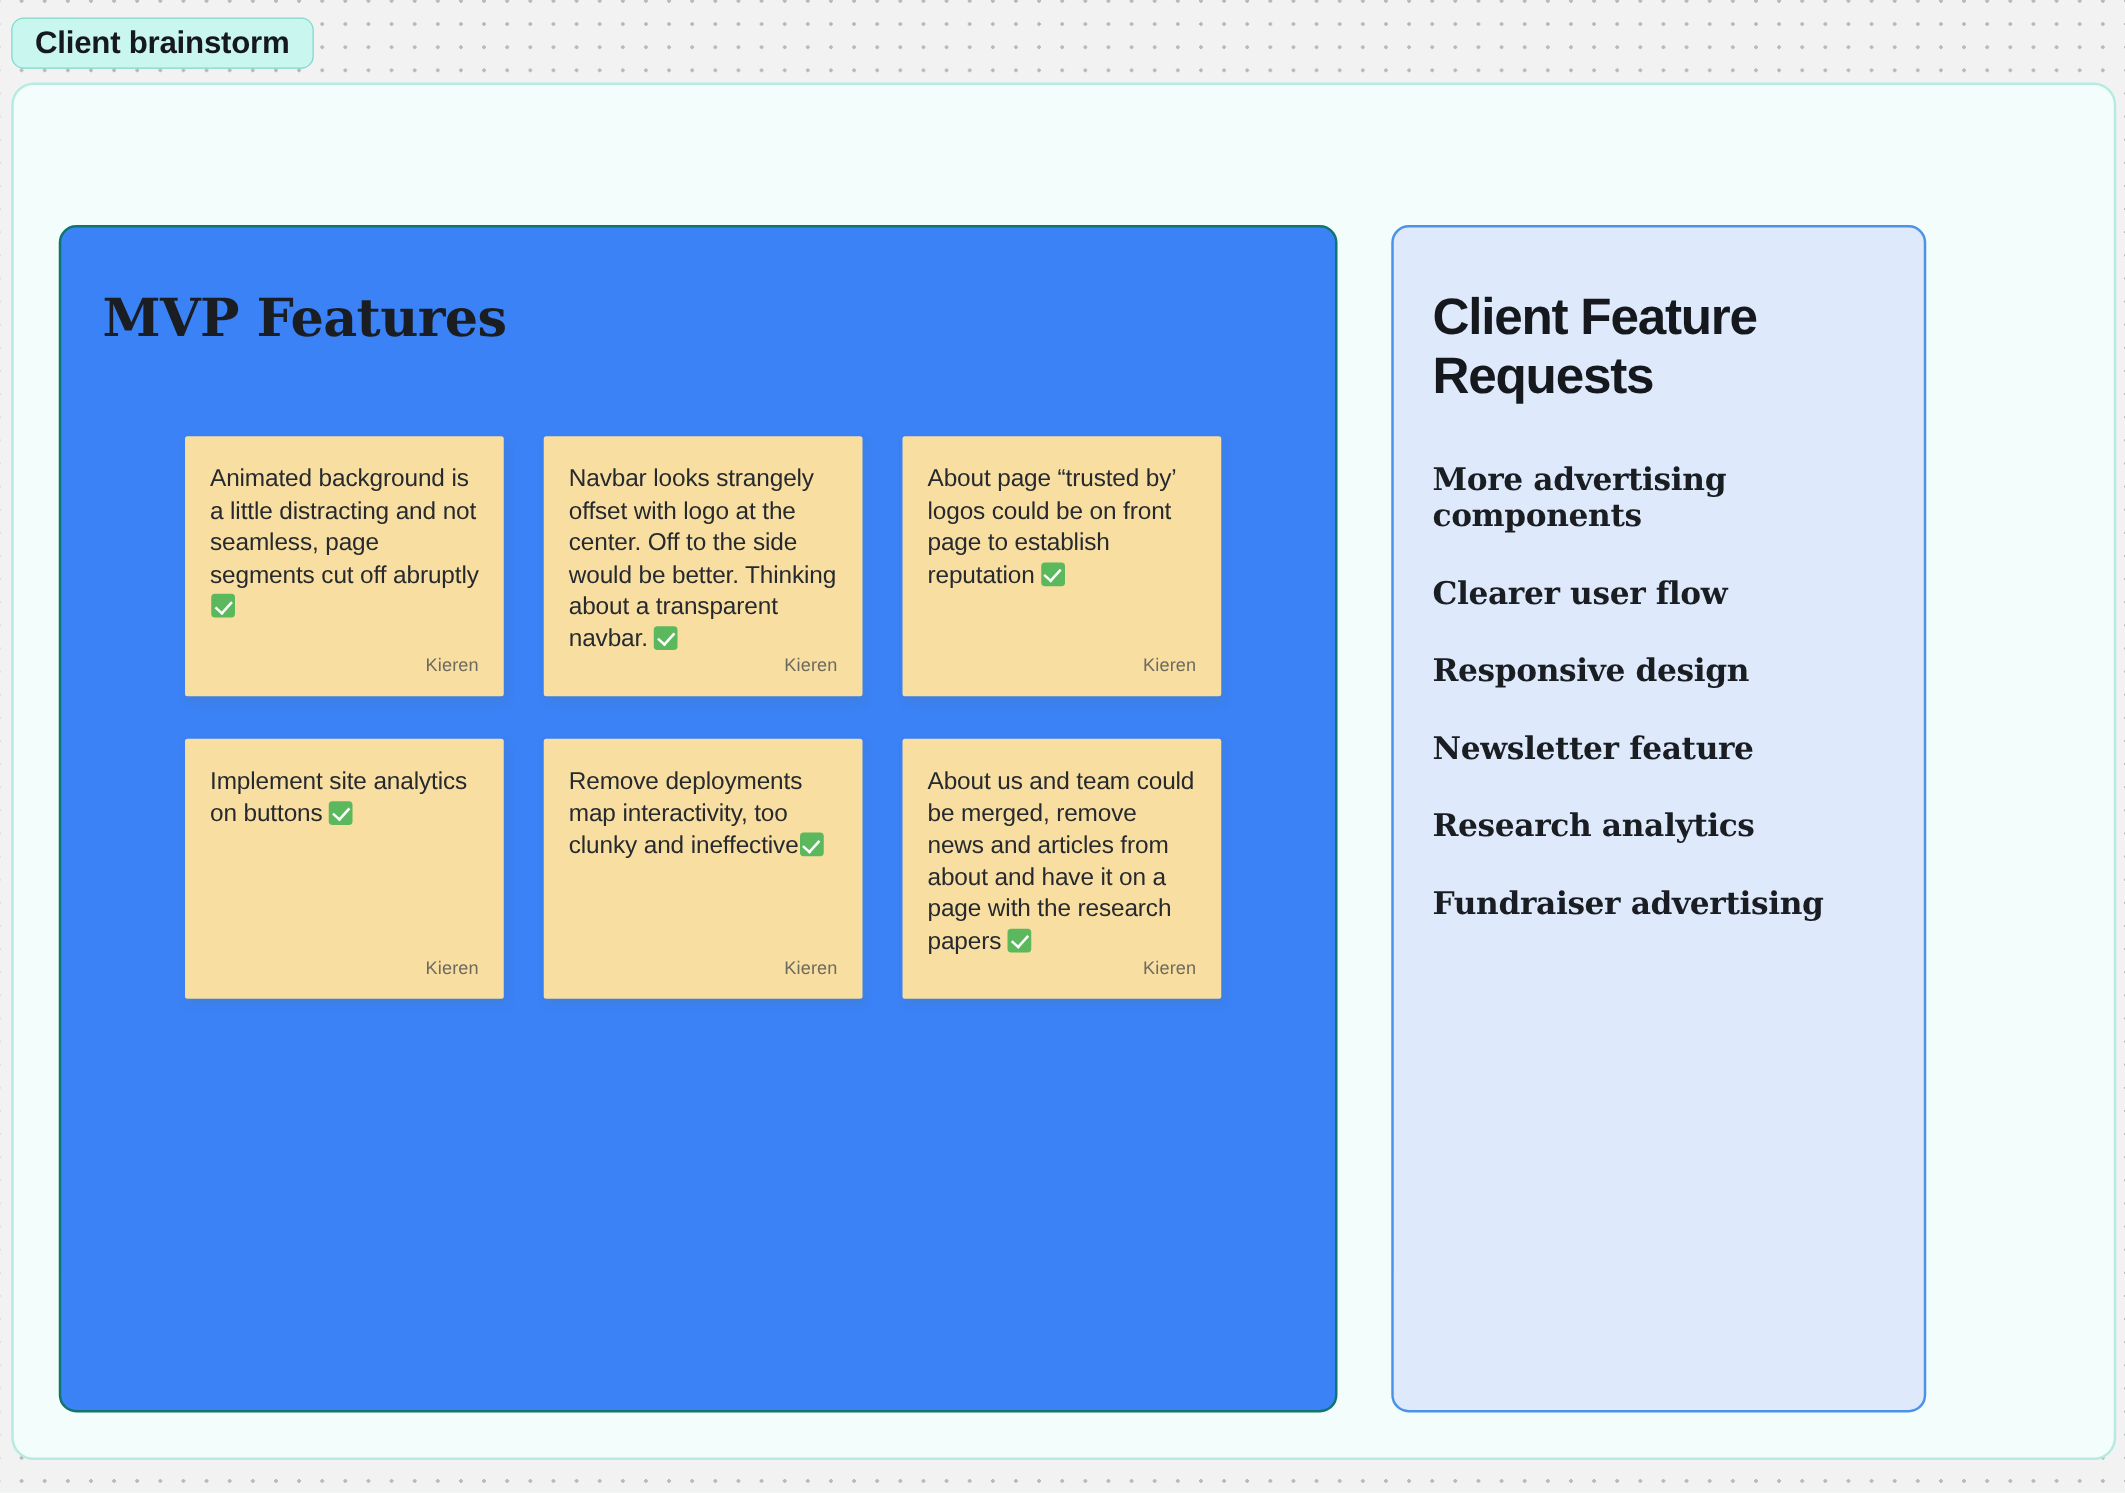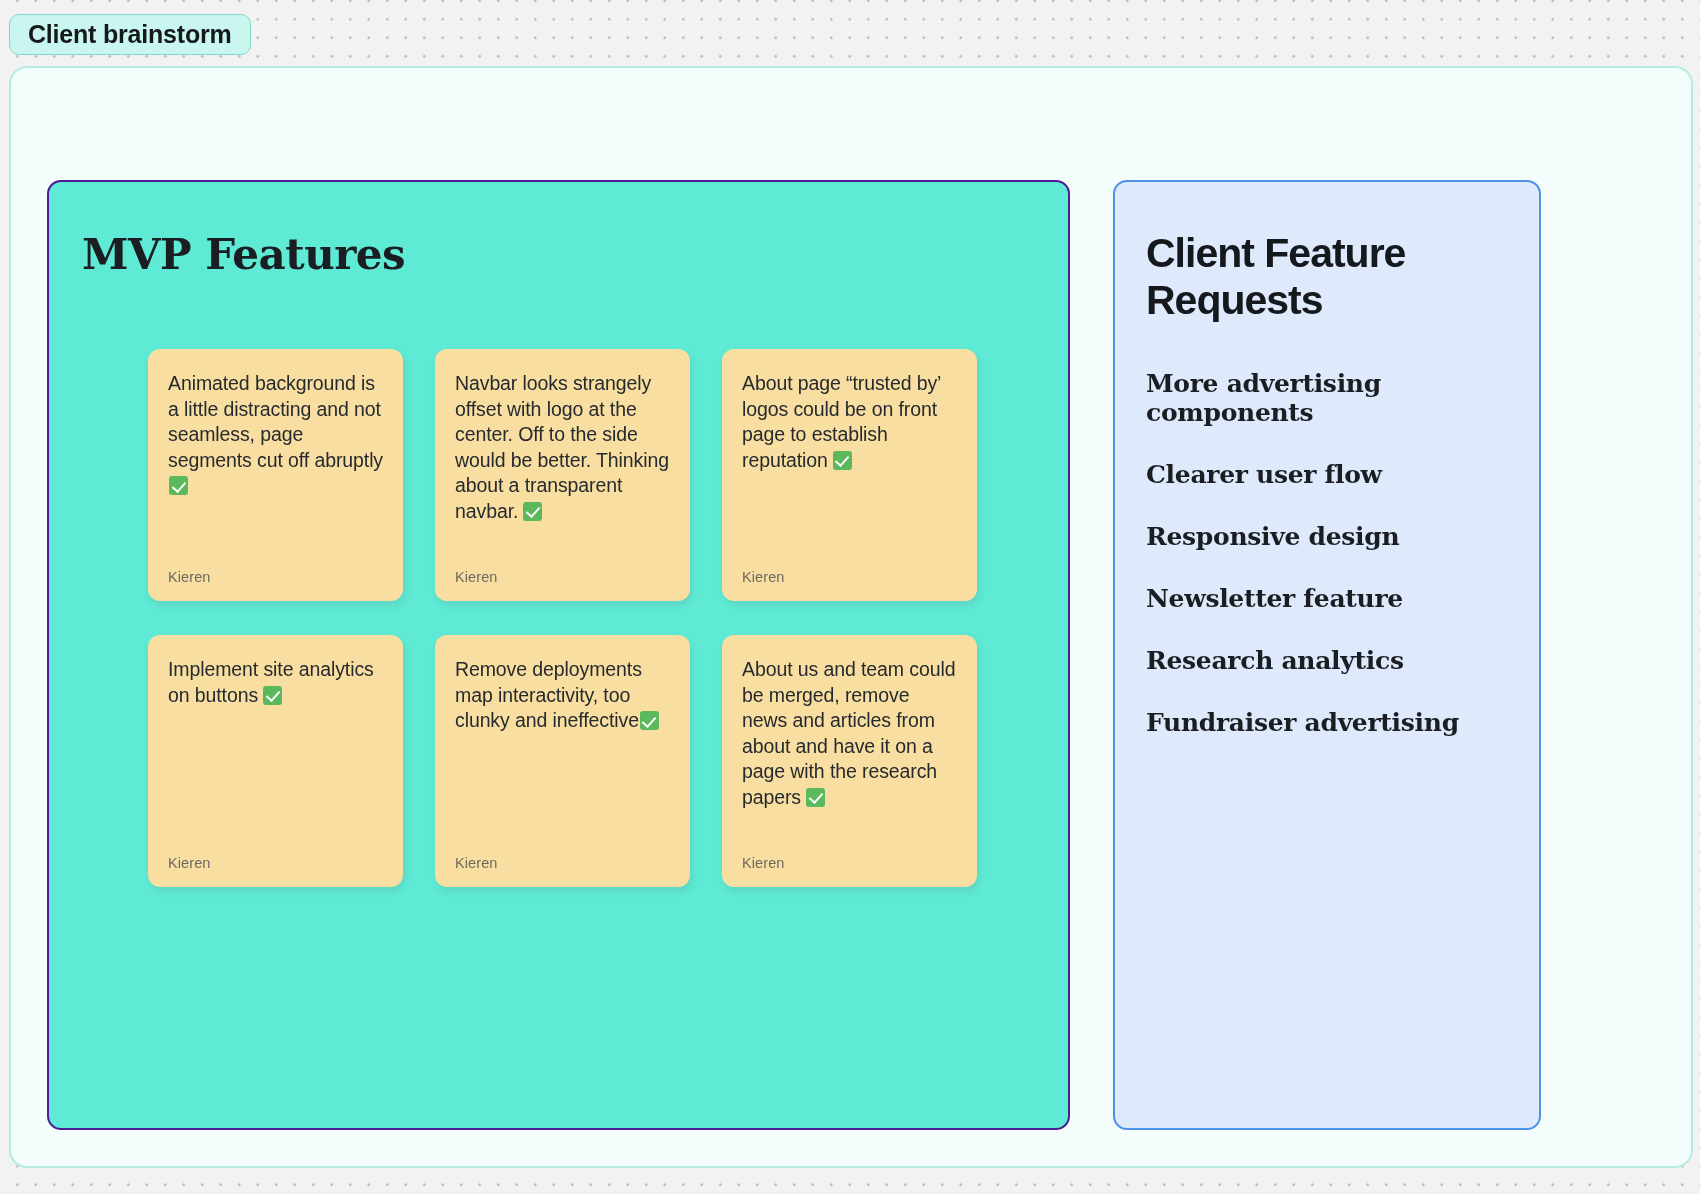--- a/index.html
+++ b/index.html
@@ -68,8 +68,8 @@
   
   .panel-mvp {
     width: 1023px;
-    background: #5eead4;
-    border: 2px solid #4c1d95;
+    background: #3b82f6;
+    border: 2px solid #0f766e;
     border-radius: 14px;
     padding: 48px 0 0 0;
     position: relative;

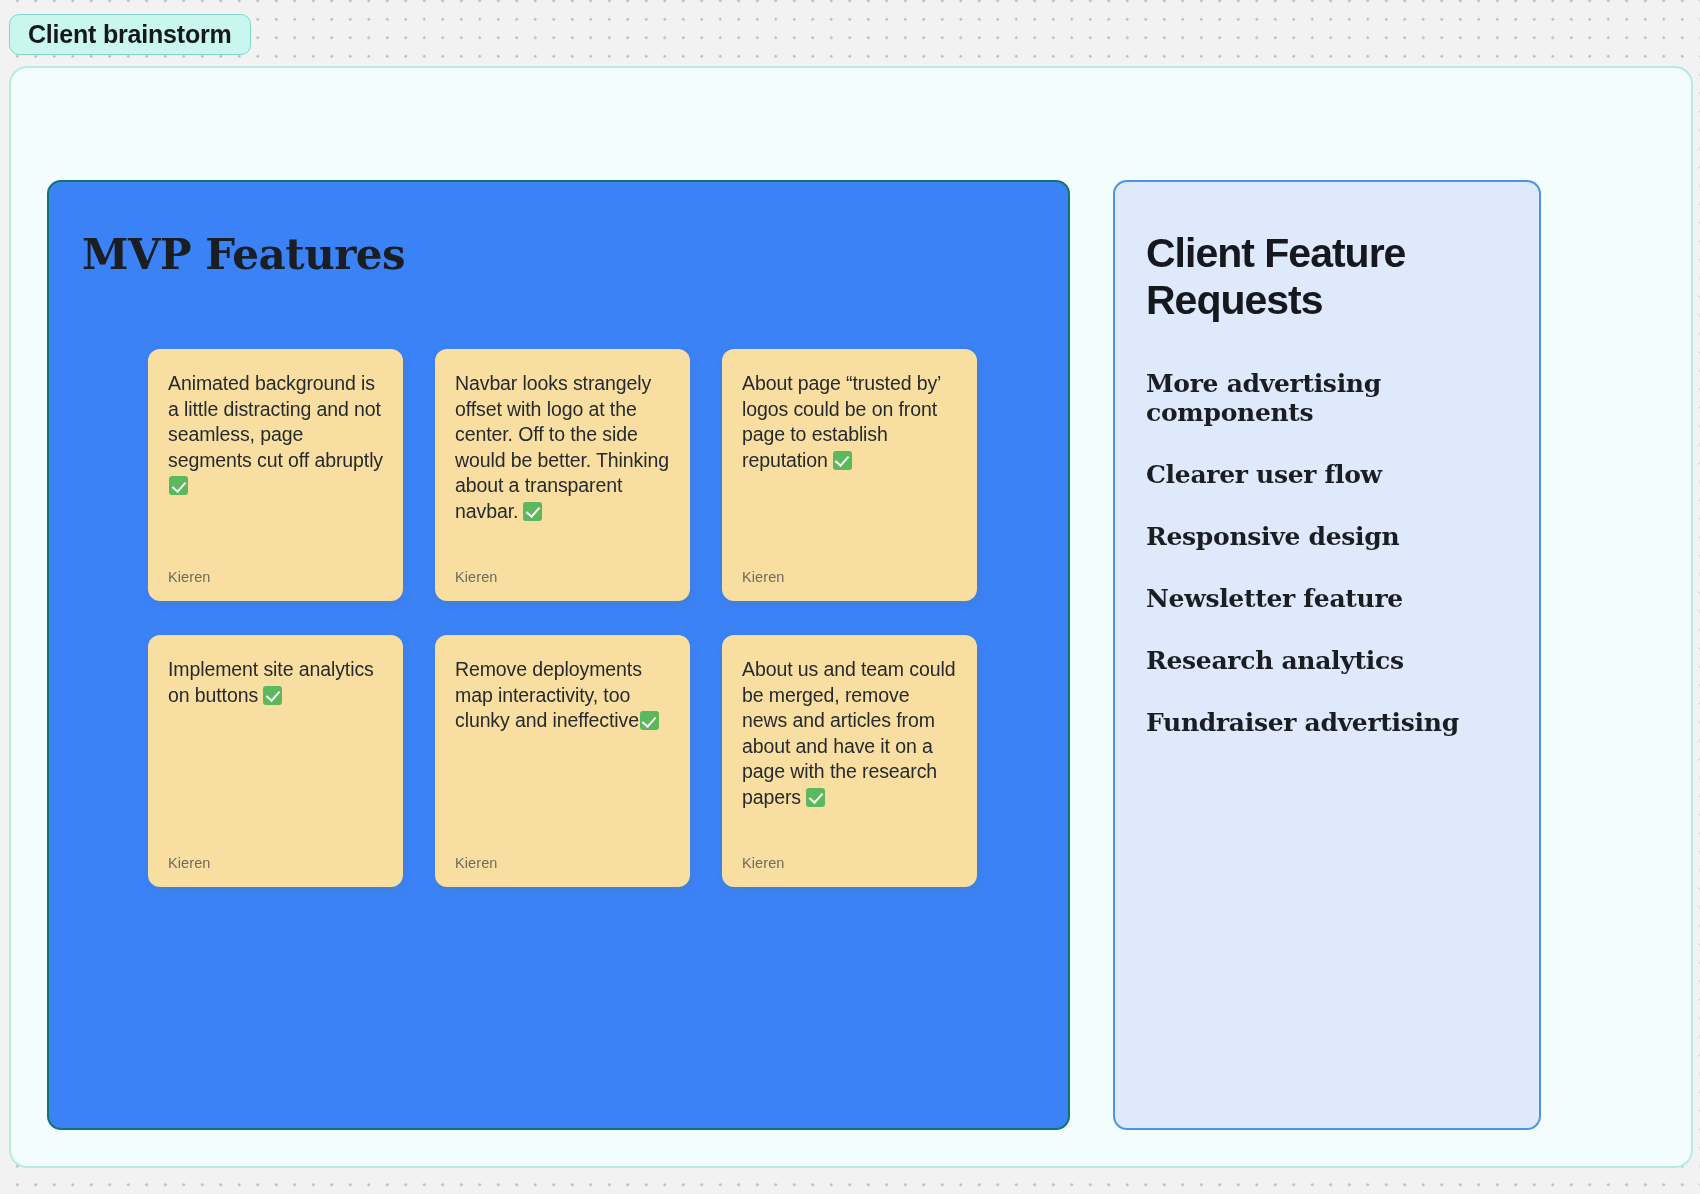--- a/index.html
+++ b/index.html
@@ -94,9 +94,9 @@
 
   .note {
     background: #f8dfa1;
-    border-radius: 12px;
+    border-radius: 2px;
     width: 255px;
-    height: 252px;
+    height: 208px;
     padding: 22px 20px 16px 20px;
     display: flex;
     flex-direction: column;

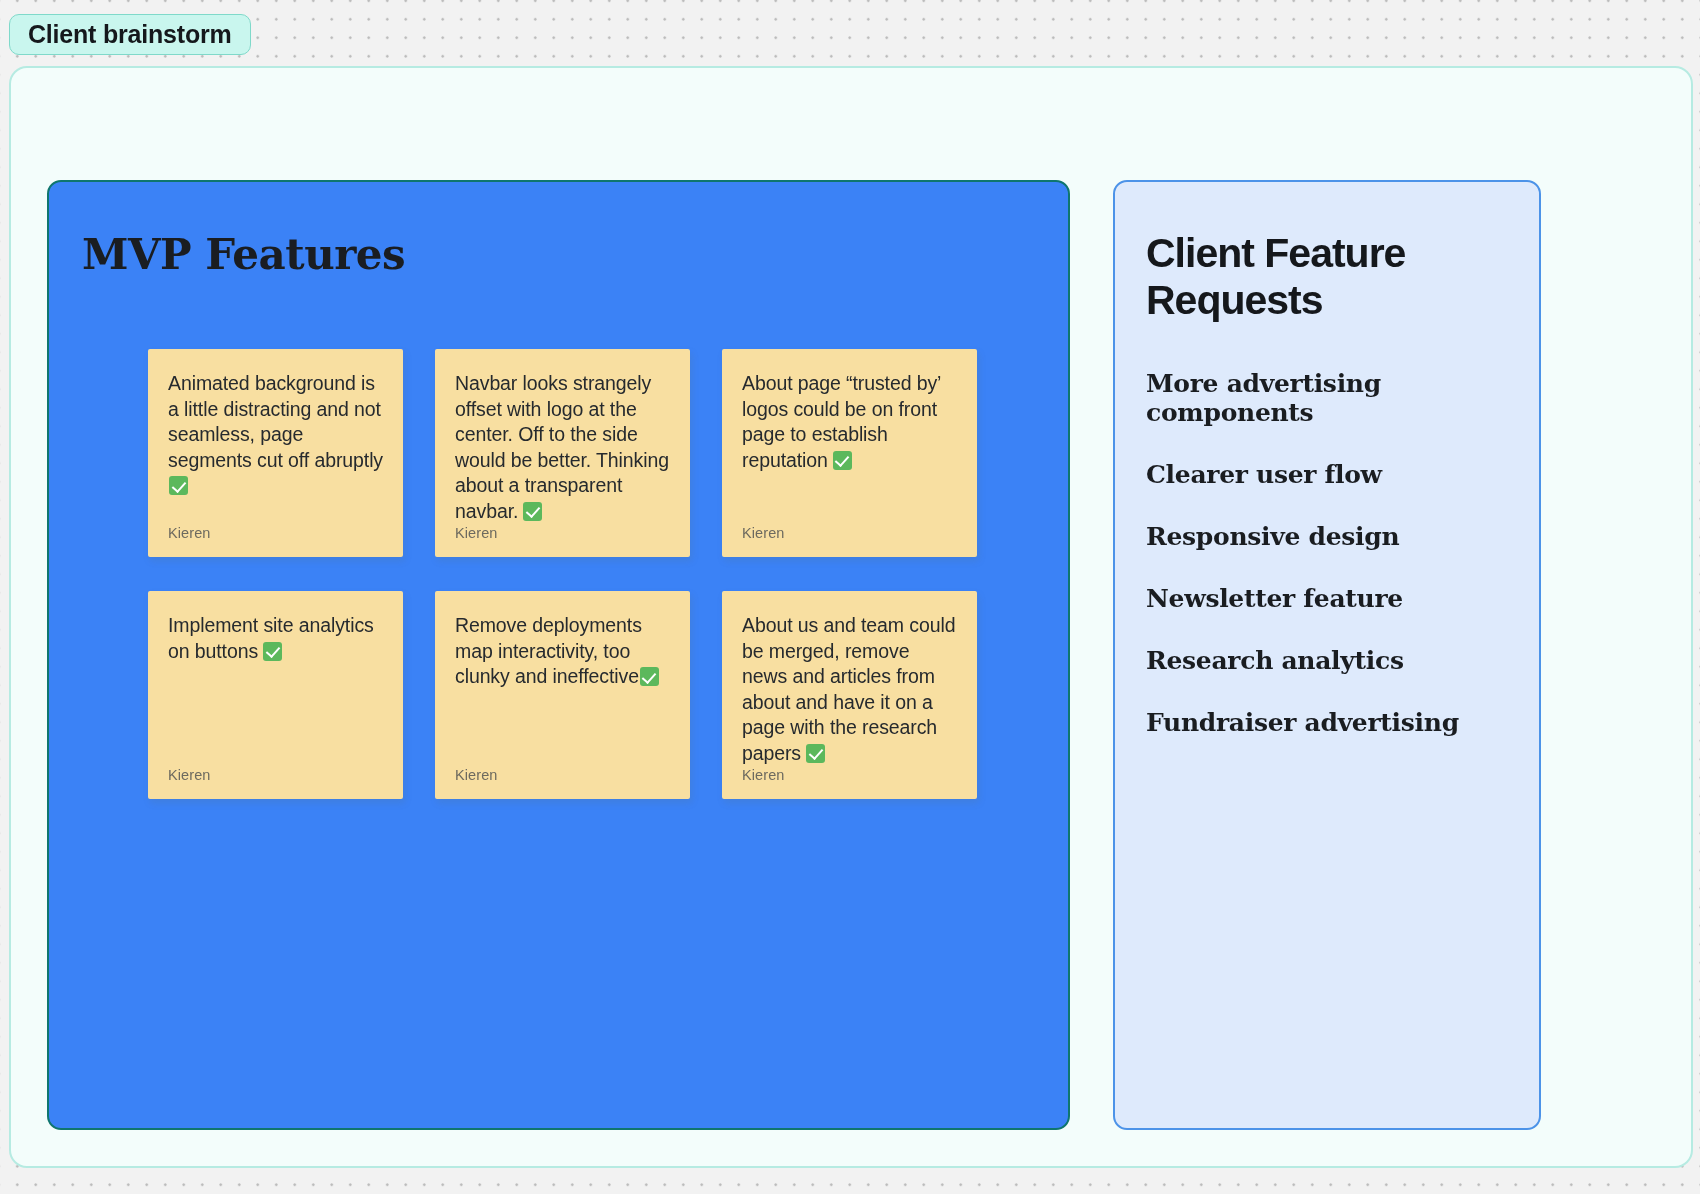--- a/index.html
+++ b/index.html
@@ -113,6 +113,7 @@
     font-size: 14.5px;
     color: #6d6a5f;
     letter-spacing: 0.1px;
+    text-align: right;
   }
 
   

